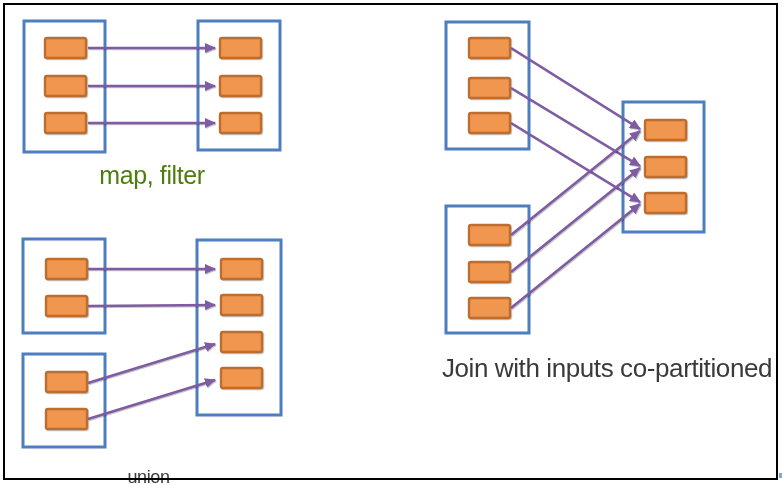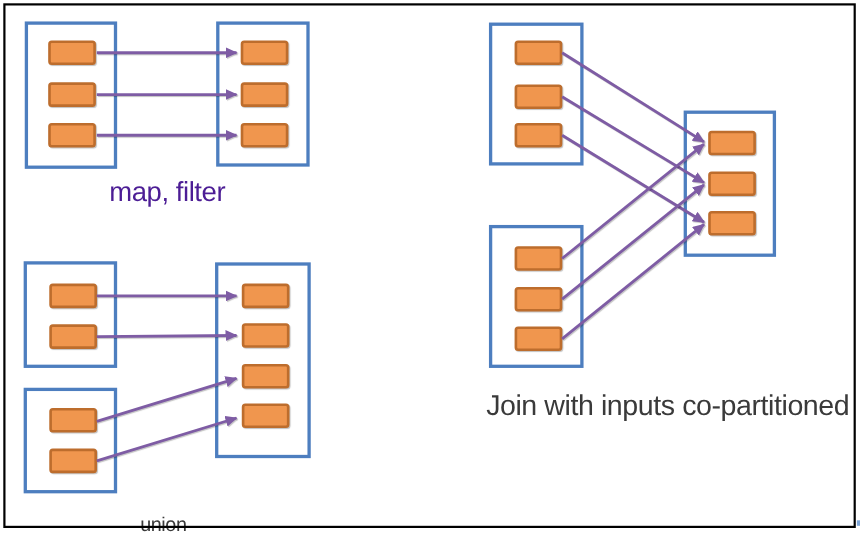--- a/index.html
+++ b/index.html
@@ -87,7 +87,7 @@
       <line x1="511" y1="308" x2="640" y2="204" stroke="#7E5CA4" stroke-width="2.6" marker-end="url(#ah)" class="shadowed"></line>
     </svg>
 
-  <div class="caption map-filter" style="color: #4c1d95;">map, filter</div>
+  <div class="caption map-filter" style="color: #4d7c0f;">map, filter</div>
   <div class="caption union" style="color: rgb(58, 58, 58);">union</div>
   <div class="caption join" style="color: rgb(58, 58, 58);">Join with inputs co-partitioned</div>
 

